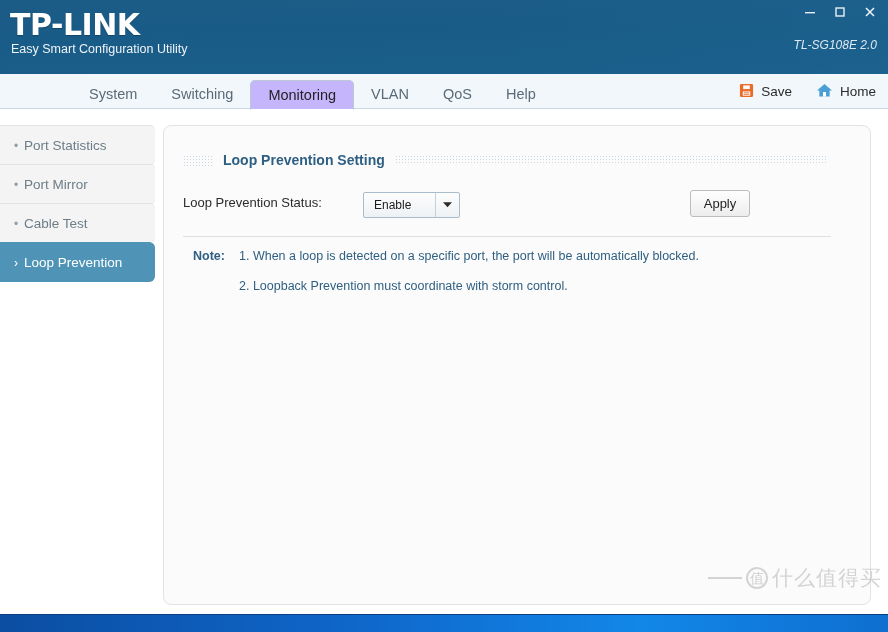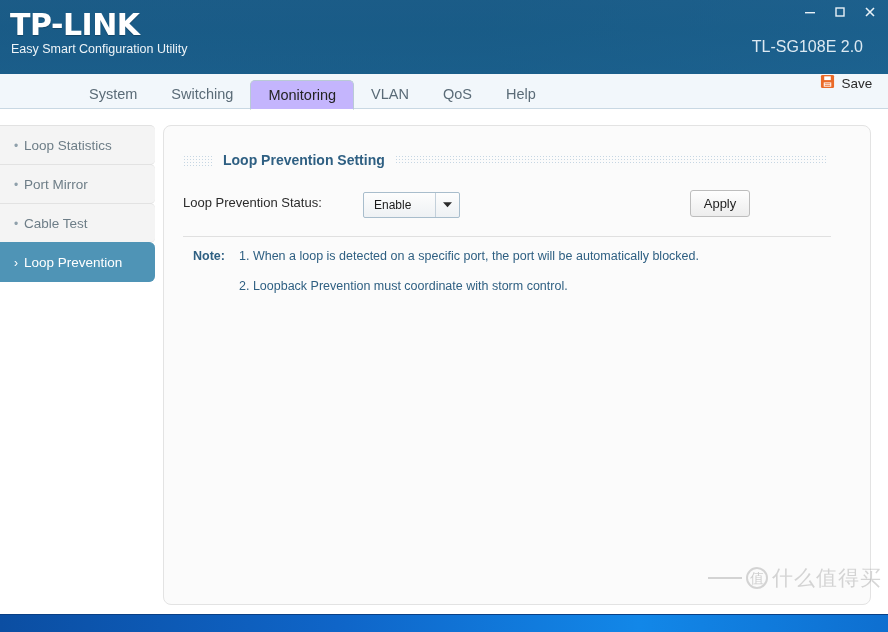--- a/index.html
+++ b/index.html
@@ -58,9 +58,10 @@
 
   .model {
     position: absolute;
-    right: 25px; top: 38px;
+    right: 11px; top: 38px;
     color: #dce9f2;
-    font-size: 16px;
+    font-size: 12px;
+    font-style: italic;
   }
 
   .winbtns {

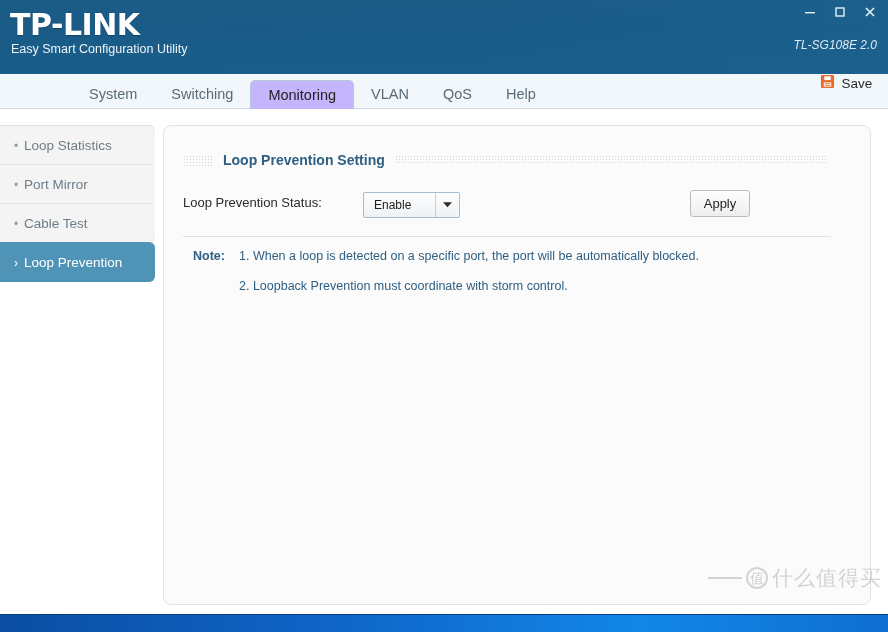--- a/index.html
+++ b/index.html
@@ -125,7 +125,6 @@
     display: flex;
     align-items: center;
     gap: 24px;
-    flex-direction: column;
   }
   .toolbtn {
     display: flex;

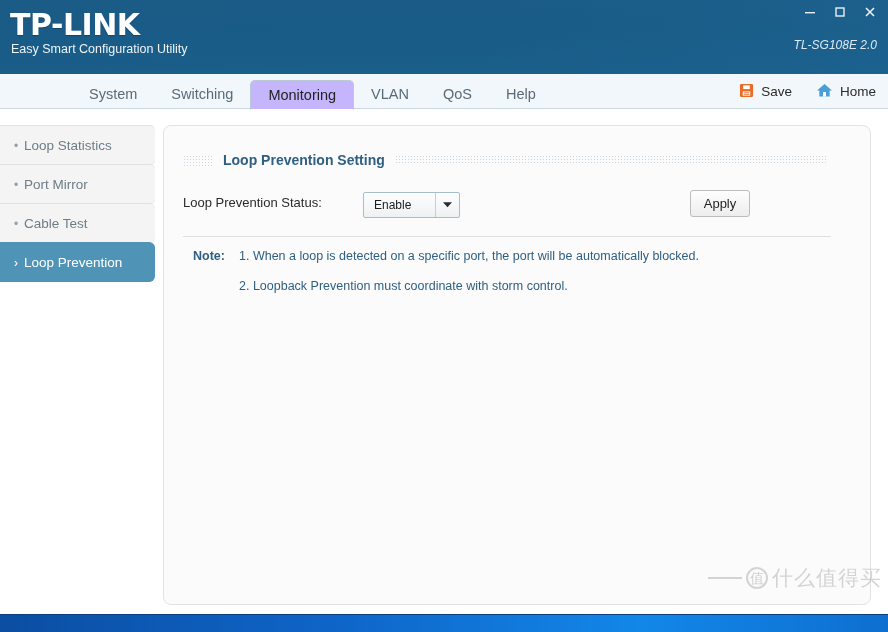--- a/index.html
+++ b/index.html
@@ -407,7 +407,7 @@
 
     <div class="sidebar">
       <div class="side-item">
-        <span class="bullet">•</span><span>Loop Statistics</span>
+        <span class="bullet">•</span><span>Port Statistics</span>
       </div>
       <div class="side-item">
         <span class="bullet">•</span><span>Port Mirror</span>

